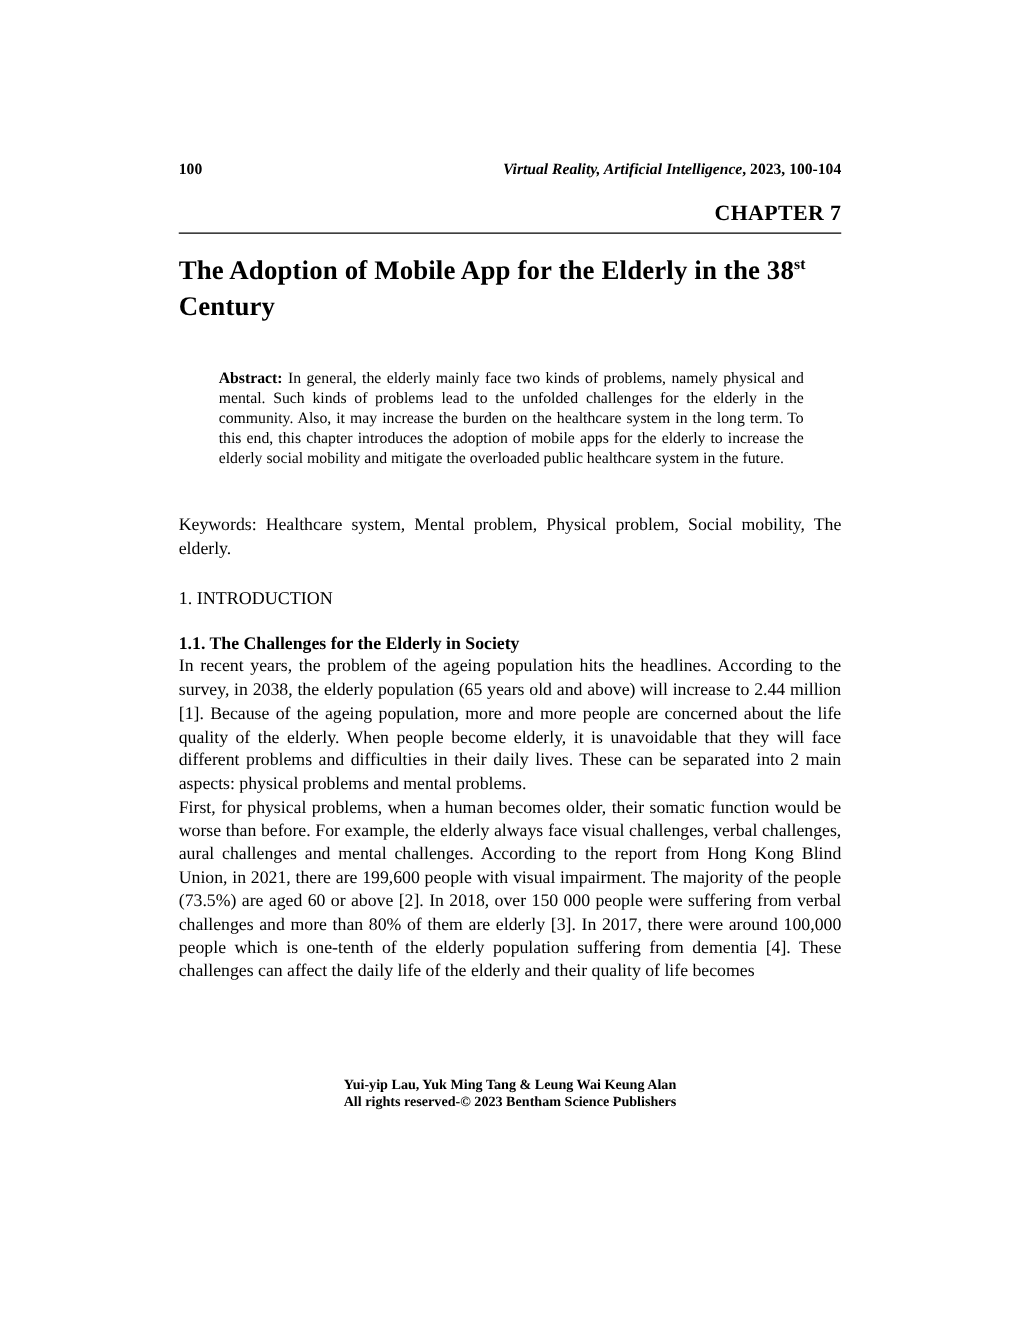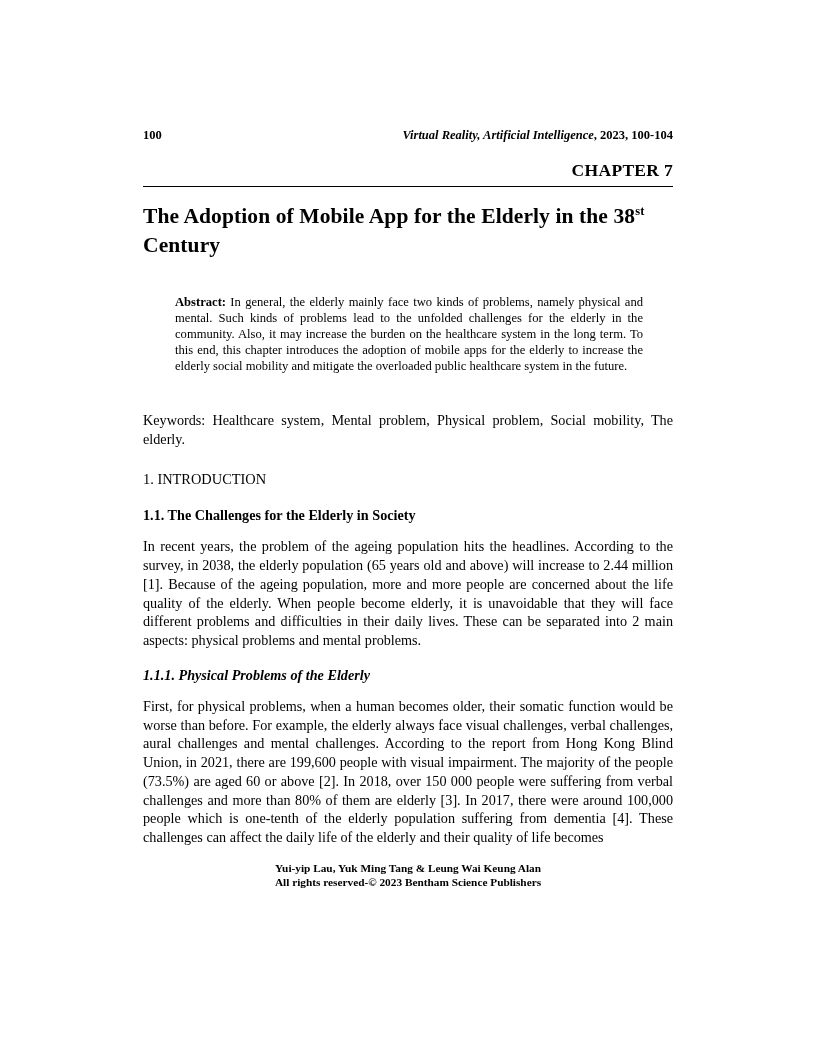--- a/index.html
+++ b/index.html
@@ -82,7 +82,6 @@
   }
   
   .body-para {
-    margin-top: 13px;
     font-size: 14.2px;
     line-height: 1.32;
     text-align: justify;

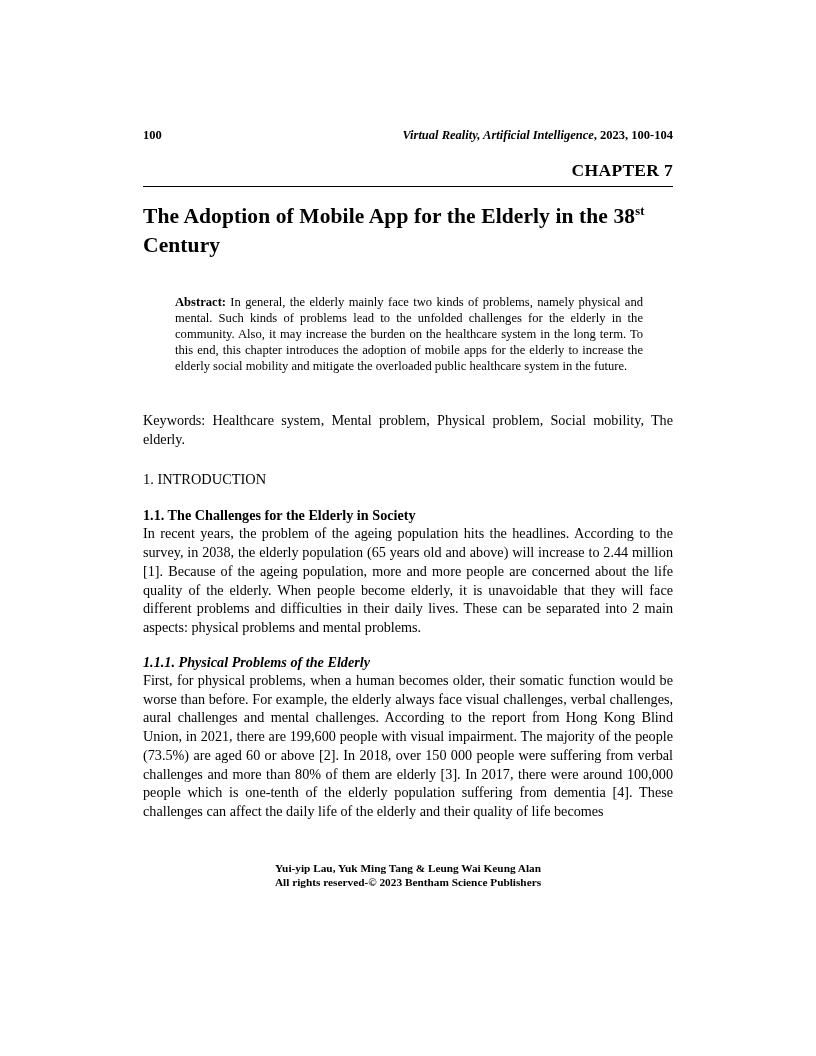--- a/index.html
+++ b/index.html
@@ -122,7 +122,6 @@
 
   <p class="body-para">In recent years, the problem of the ageing population hits the headlines. According to the survey, in 2038, the elderly population (65 years old and above) will increase to 2.44 million [1]. Because of the ageing population, more and more people are concerned about the life quality of the elderly. When people become elderly, it is unavoidable that they will face different problems and difficulties in their daily lives. These can be separated into 2 main aspects: physical problems and mental problems.</p>
 
-  <h4 class="h-subsubsection">1.1.1. Physical Problems of the Elderly</h4>
 
   <p class="body-para">First, for physical problems, when a human becomes older, their somatic function would be worse than before. For example, the elderly always face visual challenges, verbal challenges, aural challenges and mental challenges. According to the report from Hong Kong Blind Union, in 2021, there are 199,600 people with visual impairment. The majority of the people (73.5%) are aged 60 or above [2]. In 2018, over 150 000 people were suffering from verbal challenges and more than 80% of them are elderly [3]. In 2017, there were around 100,000 people which is one-tenth of the elderly population suffering from dementia [4]. These challenges can affect the daily life of the elderly and their  quality  of life becomes</p>
 

